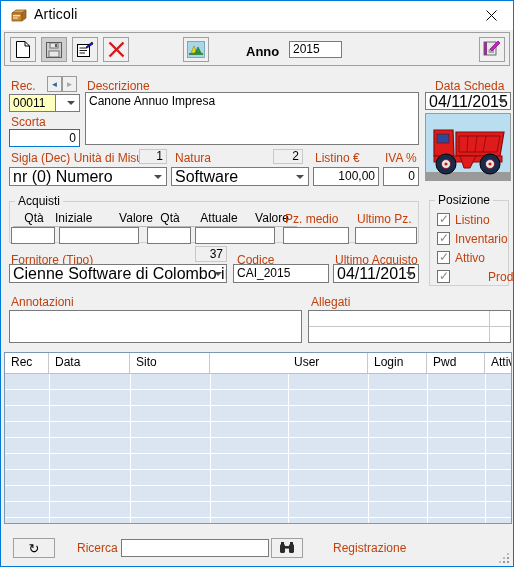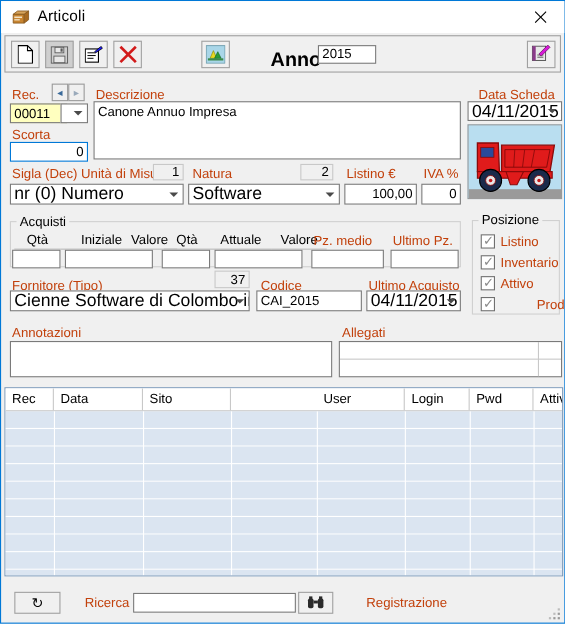--- a/index.html
+++ b/index.html
@@ -46,7 +46,7 @@
   }
   .tbtn.disabled{background:#cfcfcf;}
   .anno-label{
-    position:absolute;left:241px;top:11px;font-weight:bold;font-size:18px;
+    position:absolute;left:241px;top:11px;font-weight:bold;font-size:13px;
   }
   .anno-input{
     position:absolute;left:284px;top:8px;width:53px;height:17px;

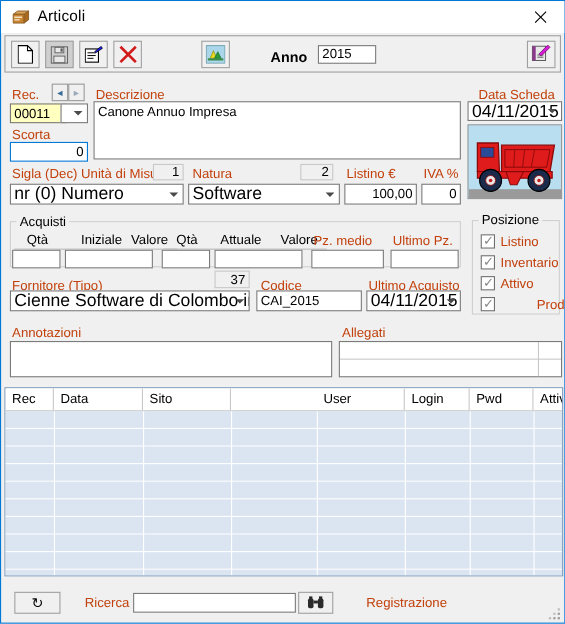--- a/index.html
+++ b/index.html
@@ -305,7 +305,7 @@
   <span class="group-title" style="left:14px;top:193px;">Acquisti</span>
 
   <div class="hdrcell" style="left:12px;top:210px;width:42px;text-align:center;">Qtà</div>
-  <div class="hdrcell" style="left:54px;top:210px;width:56px;text-align:right;">Iniziale</div>
+  <div class="hdrcell" style="left:54px;top:210px;width:56px;text-align:left;">Iniziale</div>
   <div class="hdrcell" style="left:110px;top:210px;width:50px;text-align:center;">Valore</div>
   <div class="fld num" style="left:10px;top:226px;width:44px;height:17px;line-height:15px;"></div>
   <div class="fld num" style="left:58px;top:226px;width:80px;height:17px;line-height:15px;"></div>

